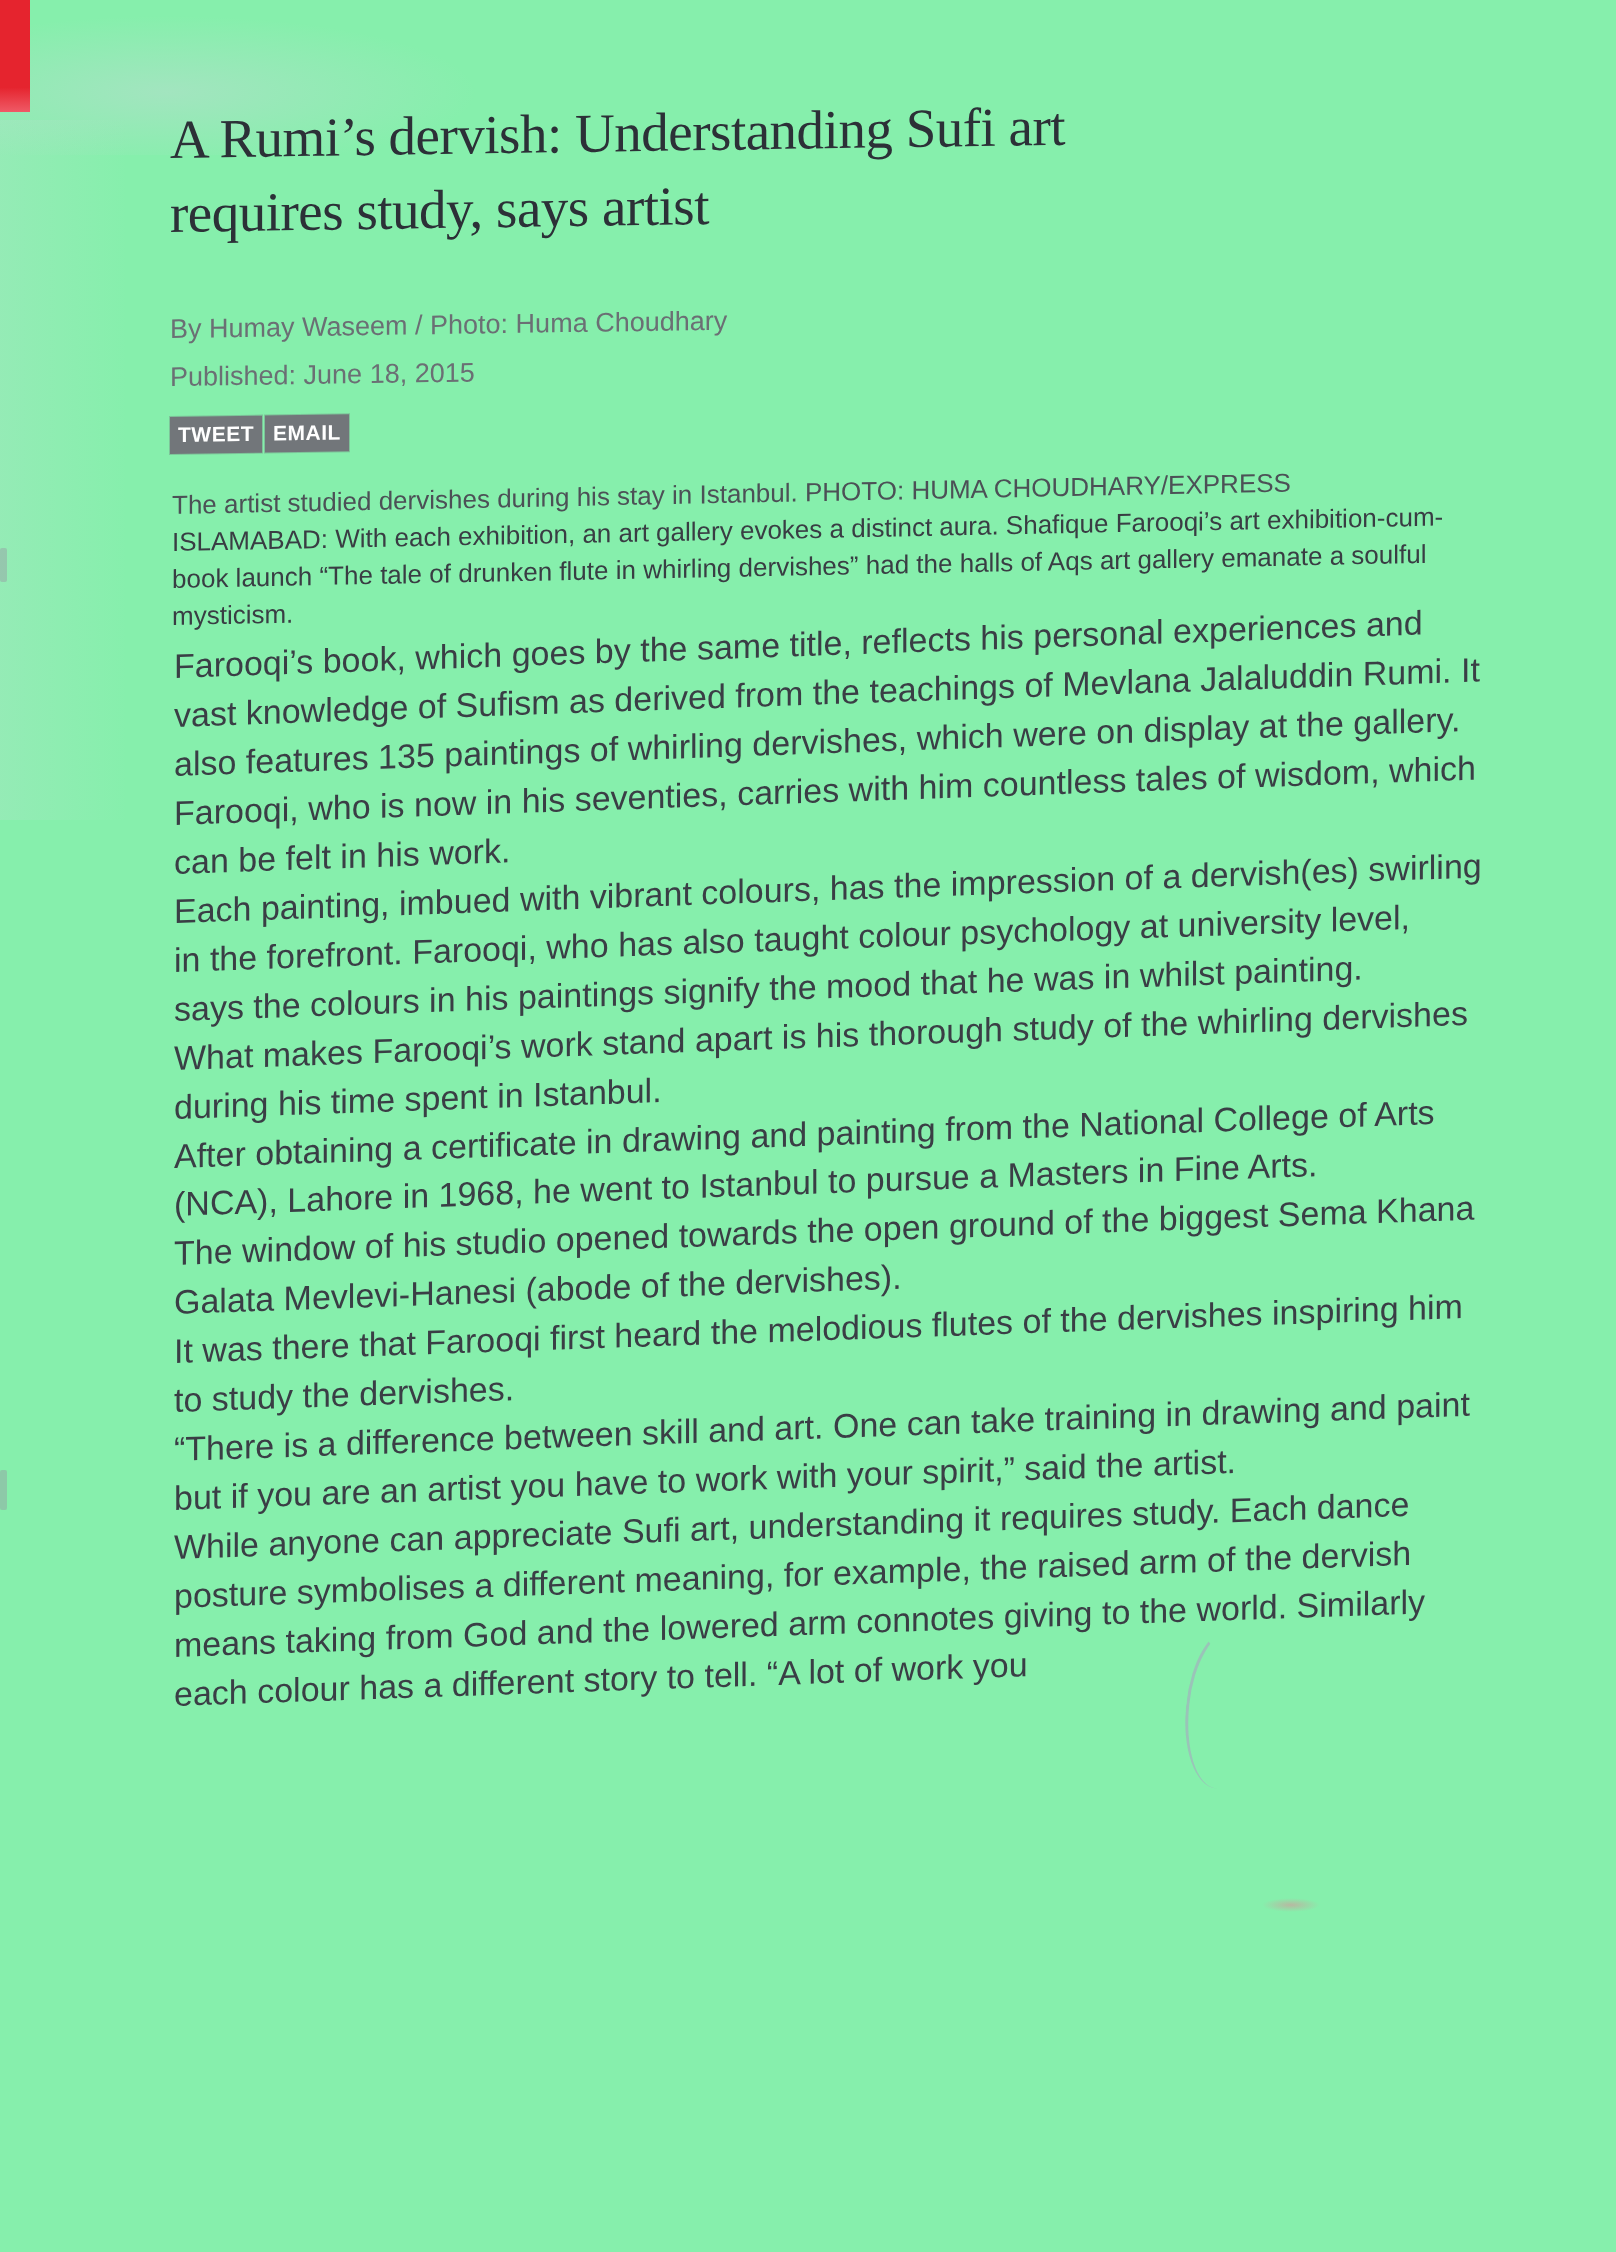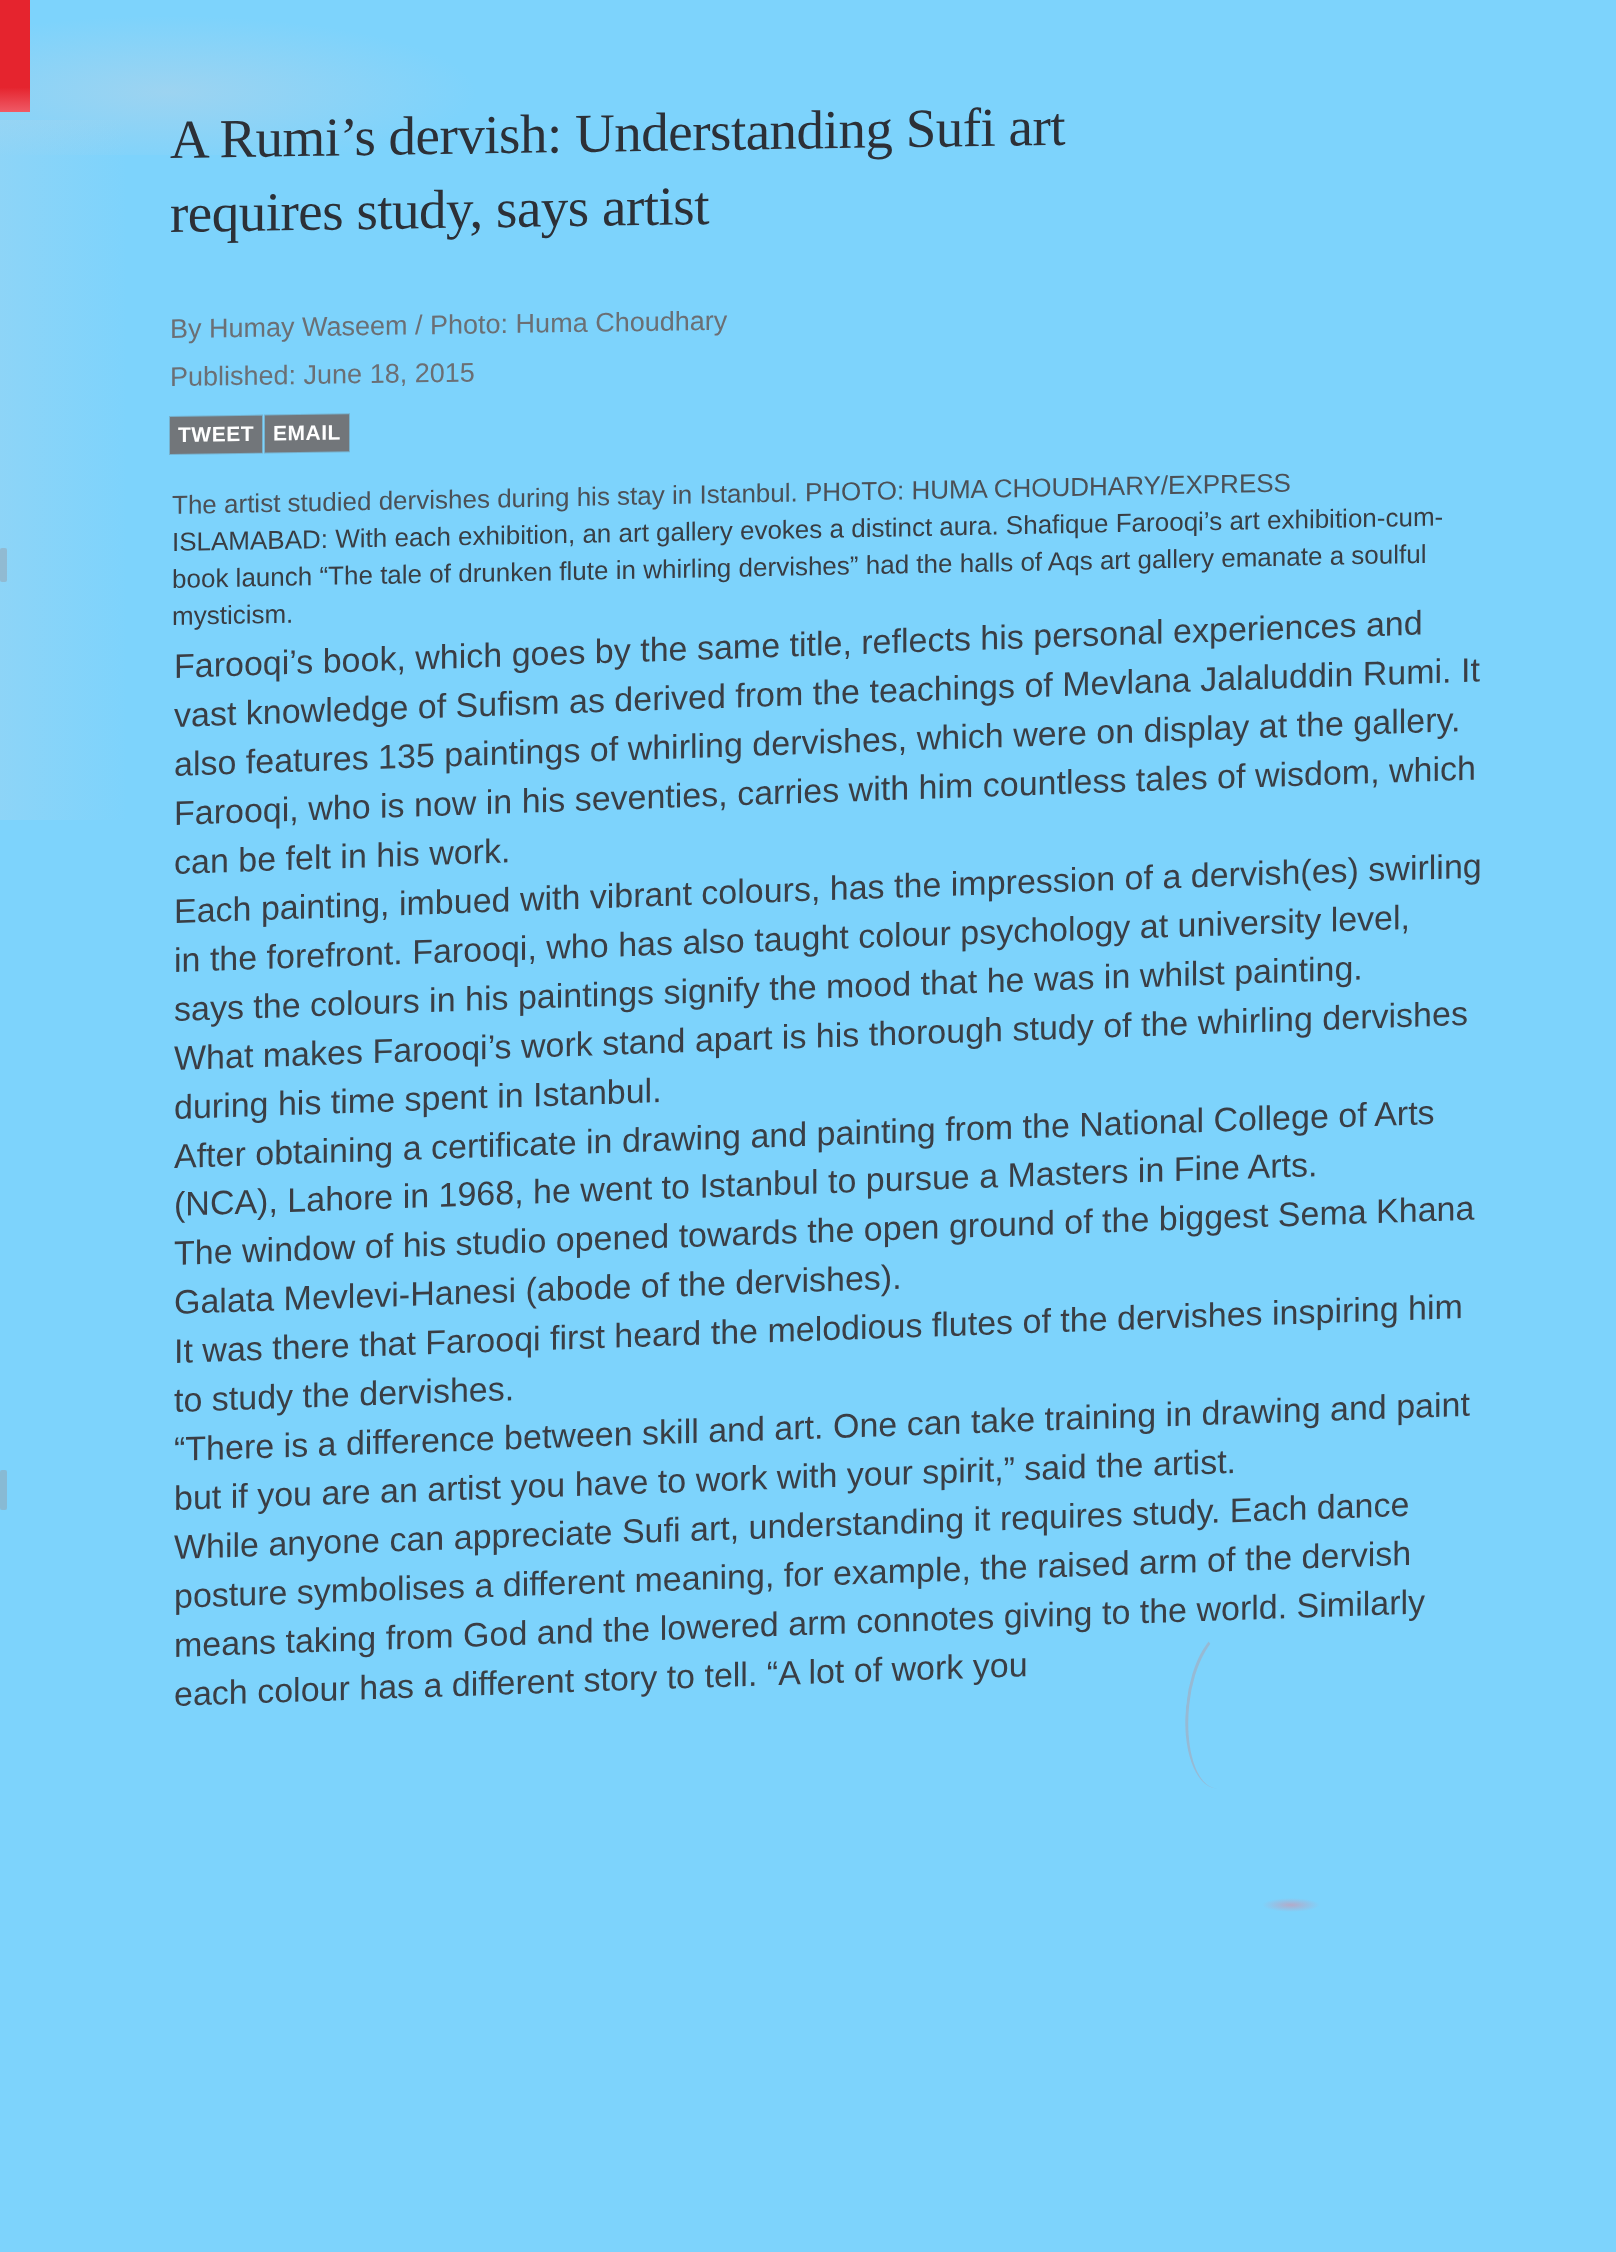--- a/index.html
+++ b/index.html
@@ -6,7 +6,7 @@
   #page {
     position:relative;
     width:1616px; height:2252px;
-    background:#7dd3fc;
+    background:#86efac;
     overflow:hidden;
     font-family:"Liberation Sans", "DejaVu Sans", sans-serif;
   }

